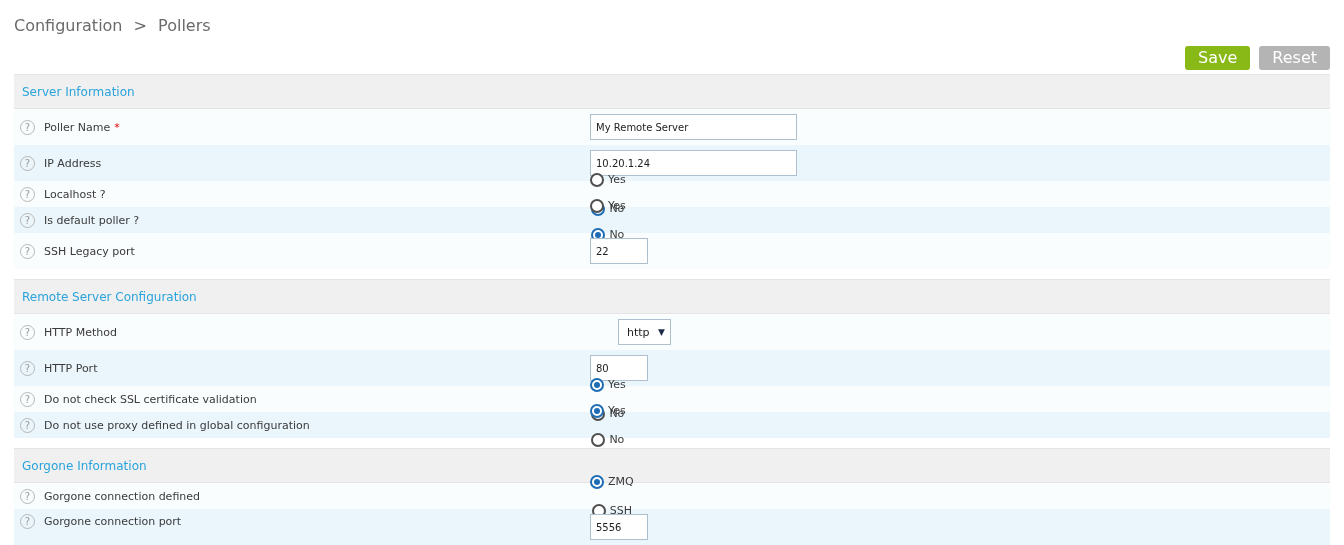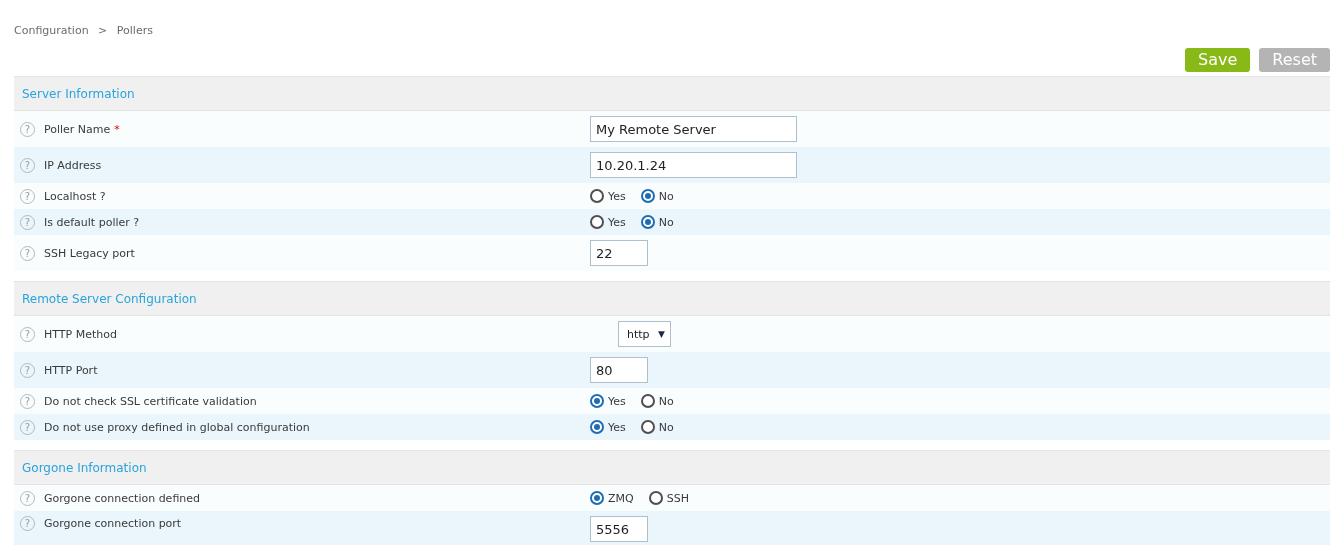--- a/index.html
+++ b/index.html
@@ -12,7 +12,7 @@
   .page { padding: 0 14px; }
 
   
-  .breadcrumb { padding-top: 24px; color: #6b6b6b; font-size: 11px; }
+  .breadcrumb { padding-top: 16px; color: #6b6b6b; font-size: 16px; }
   .breadcrumb .crumb { color: #6b6b6b; cursor: pointer; }
   .breadcrumb .sep { margin: 0 6px; color: #6b6b6b; }
 

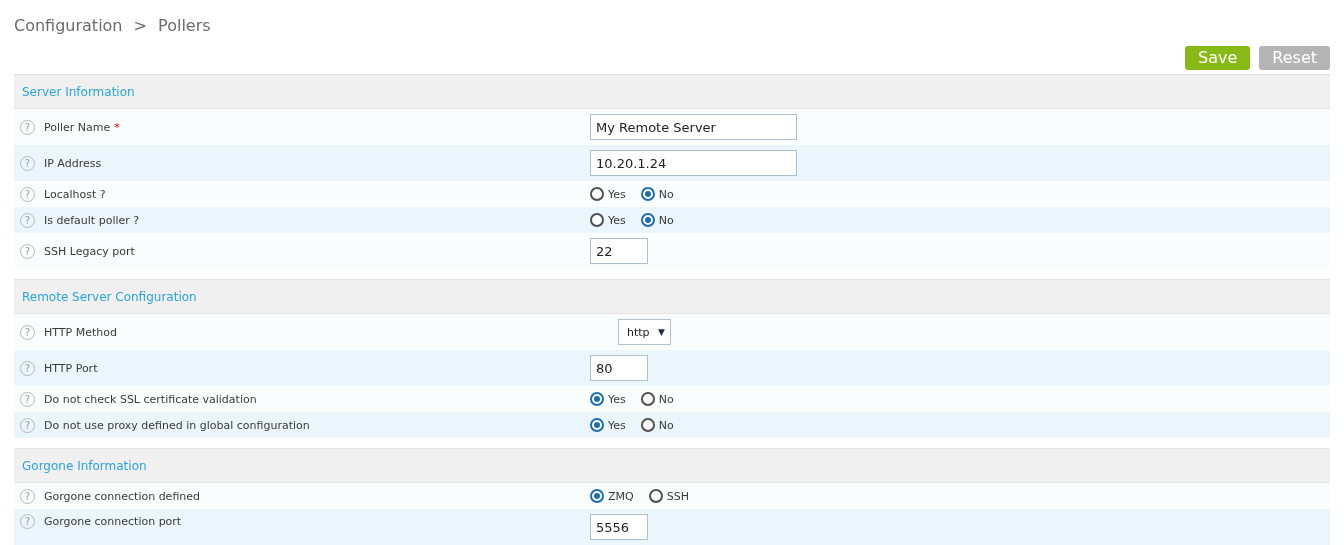--- a/index.html
+++ b/index.html
@@ -65,7 +65,7 @@
 
   input.text-input {
     height: 26px; border: 1px solid #aebfce; background: #fff;
-    font-family: inherit; font-size: 13px; color: #222; padding: 0 5px;
+    font-family: inherit; font-size: 10px; color: #222; padding: 0 5px;
   }
   input.text-input.large { width: 207px; }
   input.text-input.small { width: 58px; }

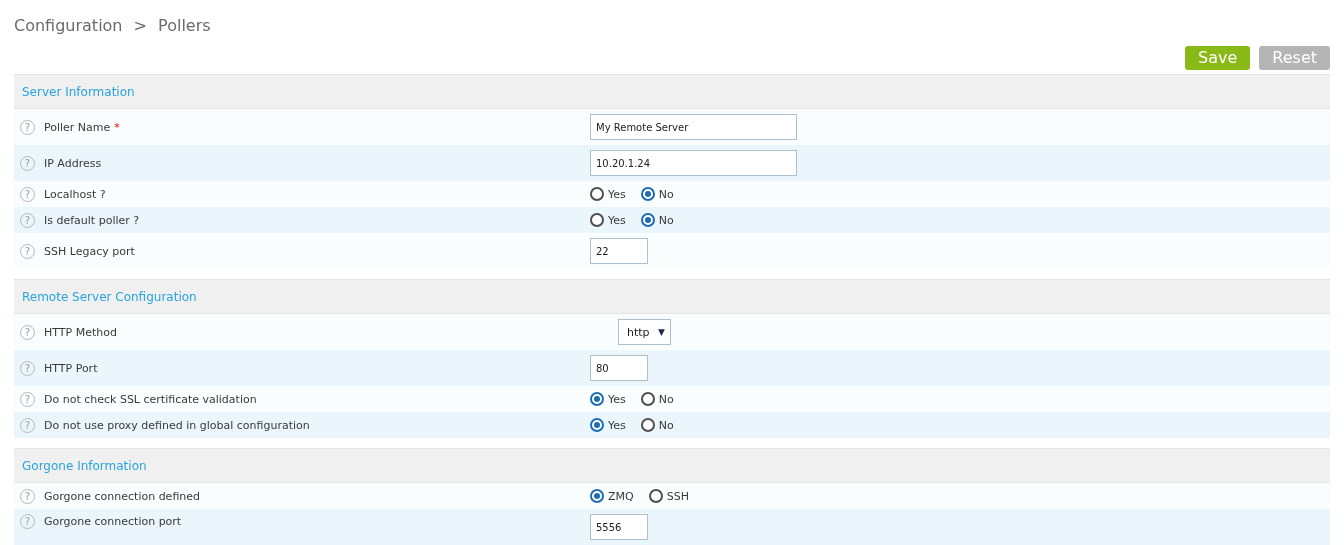--- a/index.html
+++ b/index.html
@@ -77,7 +77,7 @@
   }
   .select-box .chev { font-size: 9px; color: #1b2a47; line-height: 1; }
 
-  .radio-group { display: flex; align-items: center; gap: 15px; }
+  .radio-group { display: flex; align-items: center; gap: 15px; flex-direction: column; }
   .radio-option { display: flex; align-items: center; gap: 4px; cursor: pointer; }
   .radio-circle {
     width: 14px; height: 14px; border-radius: 50%; background: #fff;

